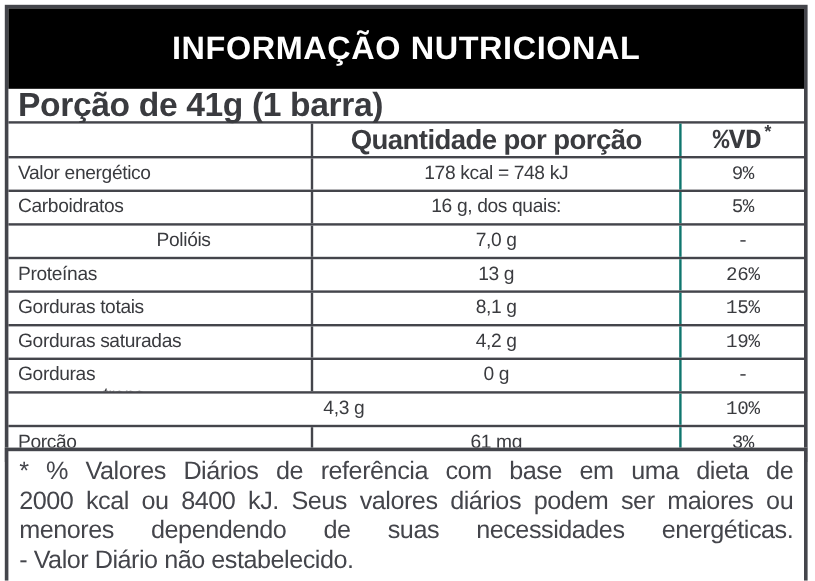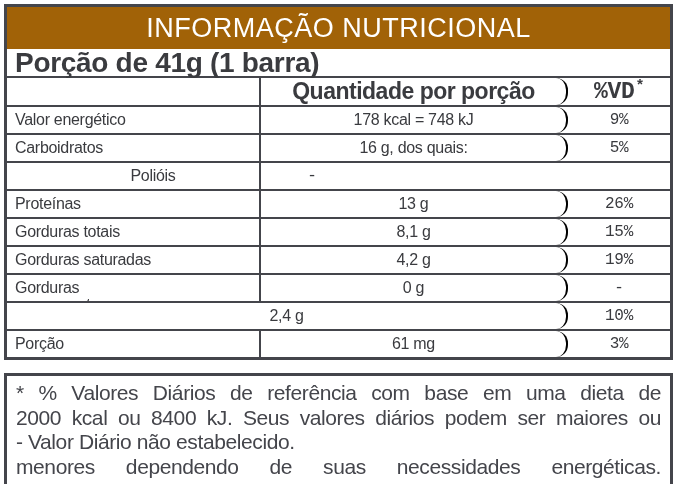--- a/index.html
+++ b/index.html
@@ -27,14 +27,14 @@
     background: #ffffff;
   }
   .nt-titlebar {
-    height: 42px;
-    background: #a16207;
+    height: 67px;
+    background: #000000;
     color: #ffffff;
     display: flex;
     align-items: center;
     justify-content: center;
     font-size: 27px;
-    font-weight: normal;
+    font-weight: bold;
     letter-spacing: 0.5px;
   }
   .nt-portion {

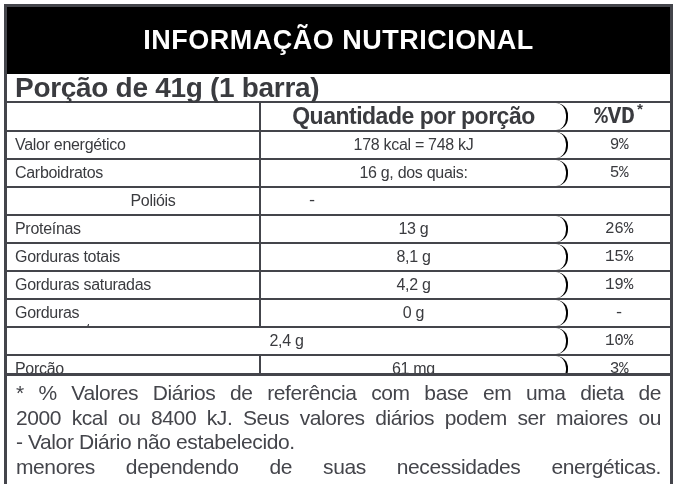--- a/index.html
+++ b/index.html
@@ -72,13 +72,12 @@
   .nt-row .c2 {
     flex: 1;
     box-sizing: border-box;
-    border-right: 2px solid #000000;
-    display: flex;
-    align-items: center;
-    justify-content: center;
-    overflow: hidden;
-    white-space: nowrap;
-    border-radius: 12px;
+    border-right: 2px solid #0f766e;
+    display: flex;
+    align-items: center;
+    justify-content: center;
+    overflow: hidden;
+    white-space: nowrap;
   }
   .nt-row .c3 {
     width: 102px;

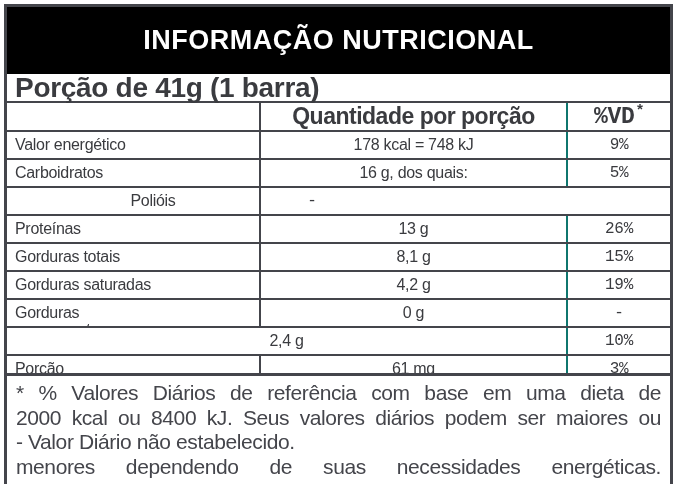--- a/index.html
+++ b/index.html
@@ -167,6 +167,7 @@
 
     <div class="nt-row">
       <div class="c1 center">Polióis</div>
+      <div class="c2">7,0 g</div>
       <div class="c3">-</div>
     </div>
 

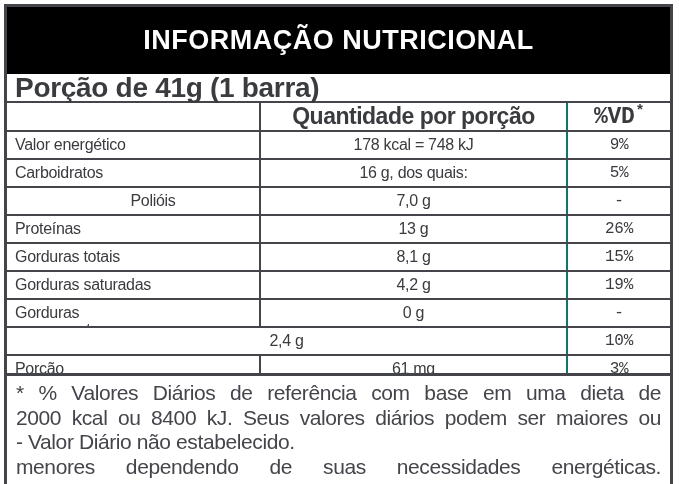--- a/index.html
+++ b/index.html
@@ -199,7 +199,7 @@
     </div>
 
     <div class="nt-row">
-      <div class="c2">2,4 g</div>
+      <div class="c2">4,3 g</div>
       <div class="c3">10%</div>
     </div>
 

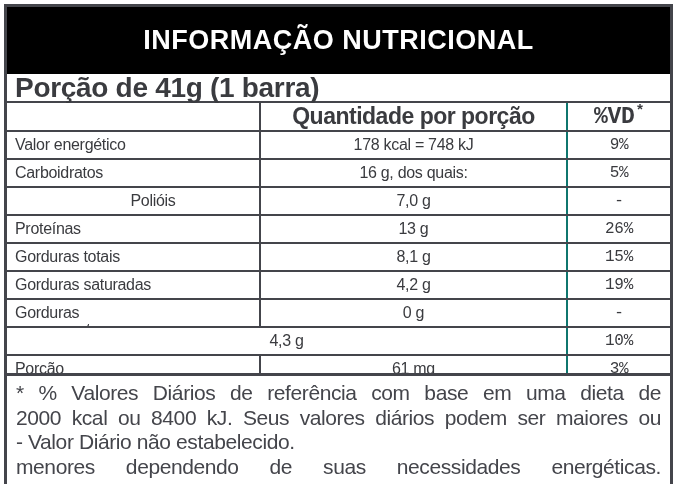--- a/index.html
+++ b/index.html
@@ -214,8 +214,8 @@
   <div class="nt-footer">
     <div class="foot-line">* % Valores Diários de referência com base em uma dieta de</div>
     <div class="foot-line">2000 kcal ou 8400 kJ. Seus valores diários podem ser maiores ou</div>
+    <div class="foot-line">menores dependendo de suas necessidades energéticas.</div>
     <div class="foot-line last">- Valor Diário não estabelecido.</div>
-    <div class="foot-line">menores dependendo de suas necessidades energéticas.</div>
   </div>
 
 </div>

